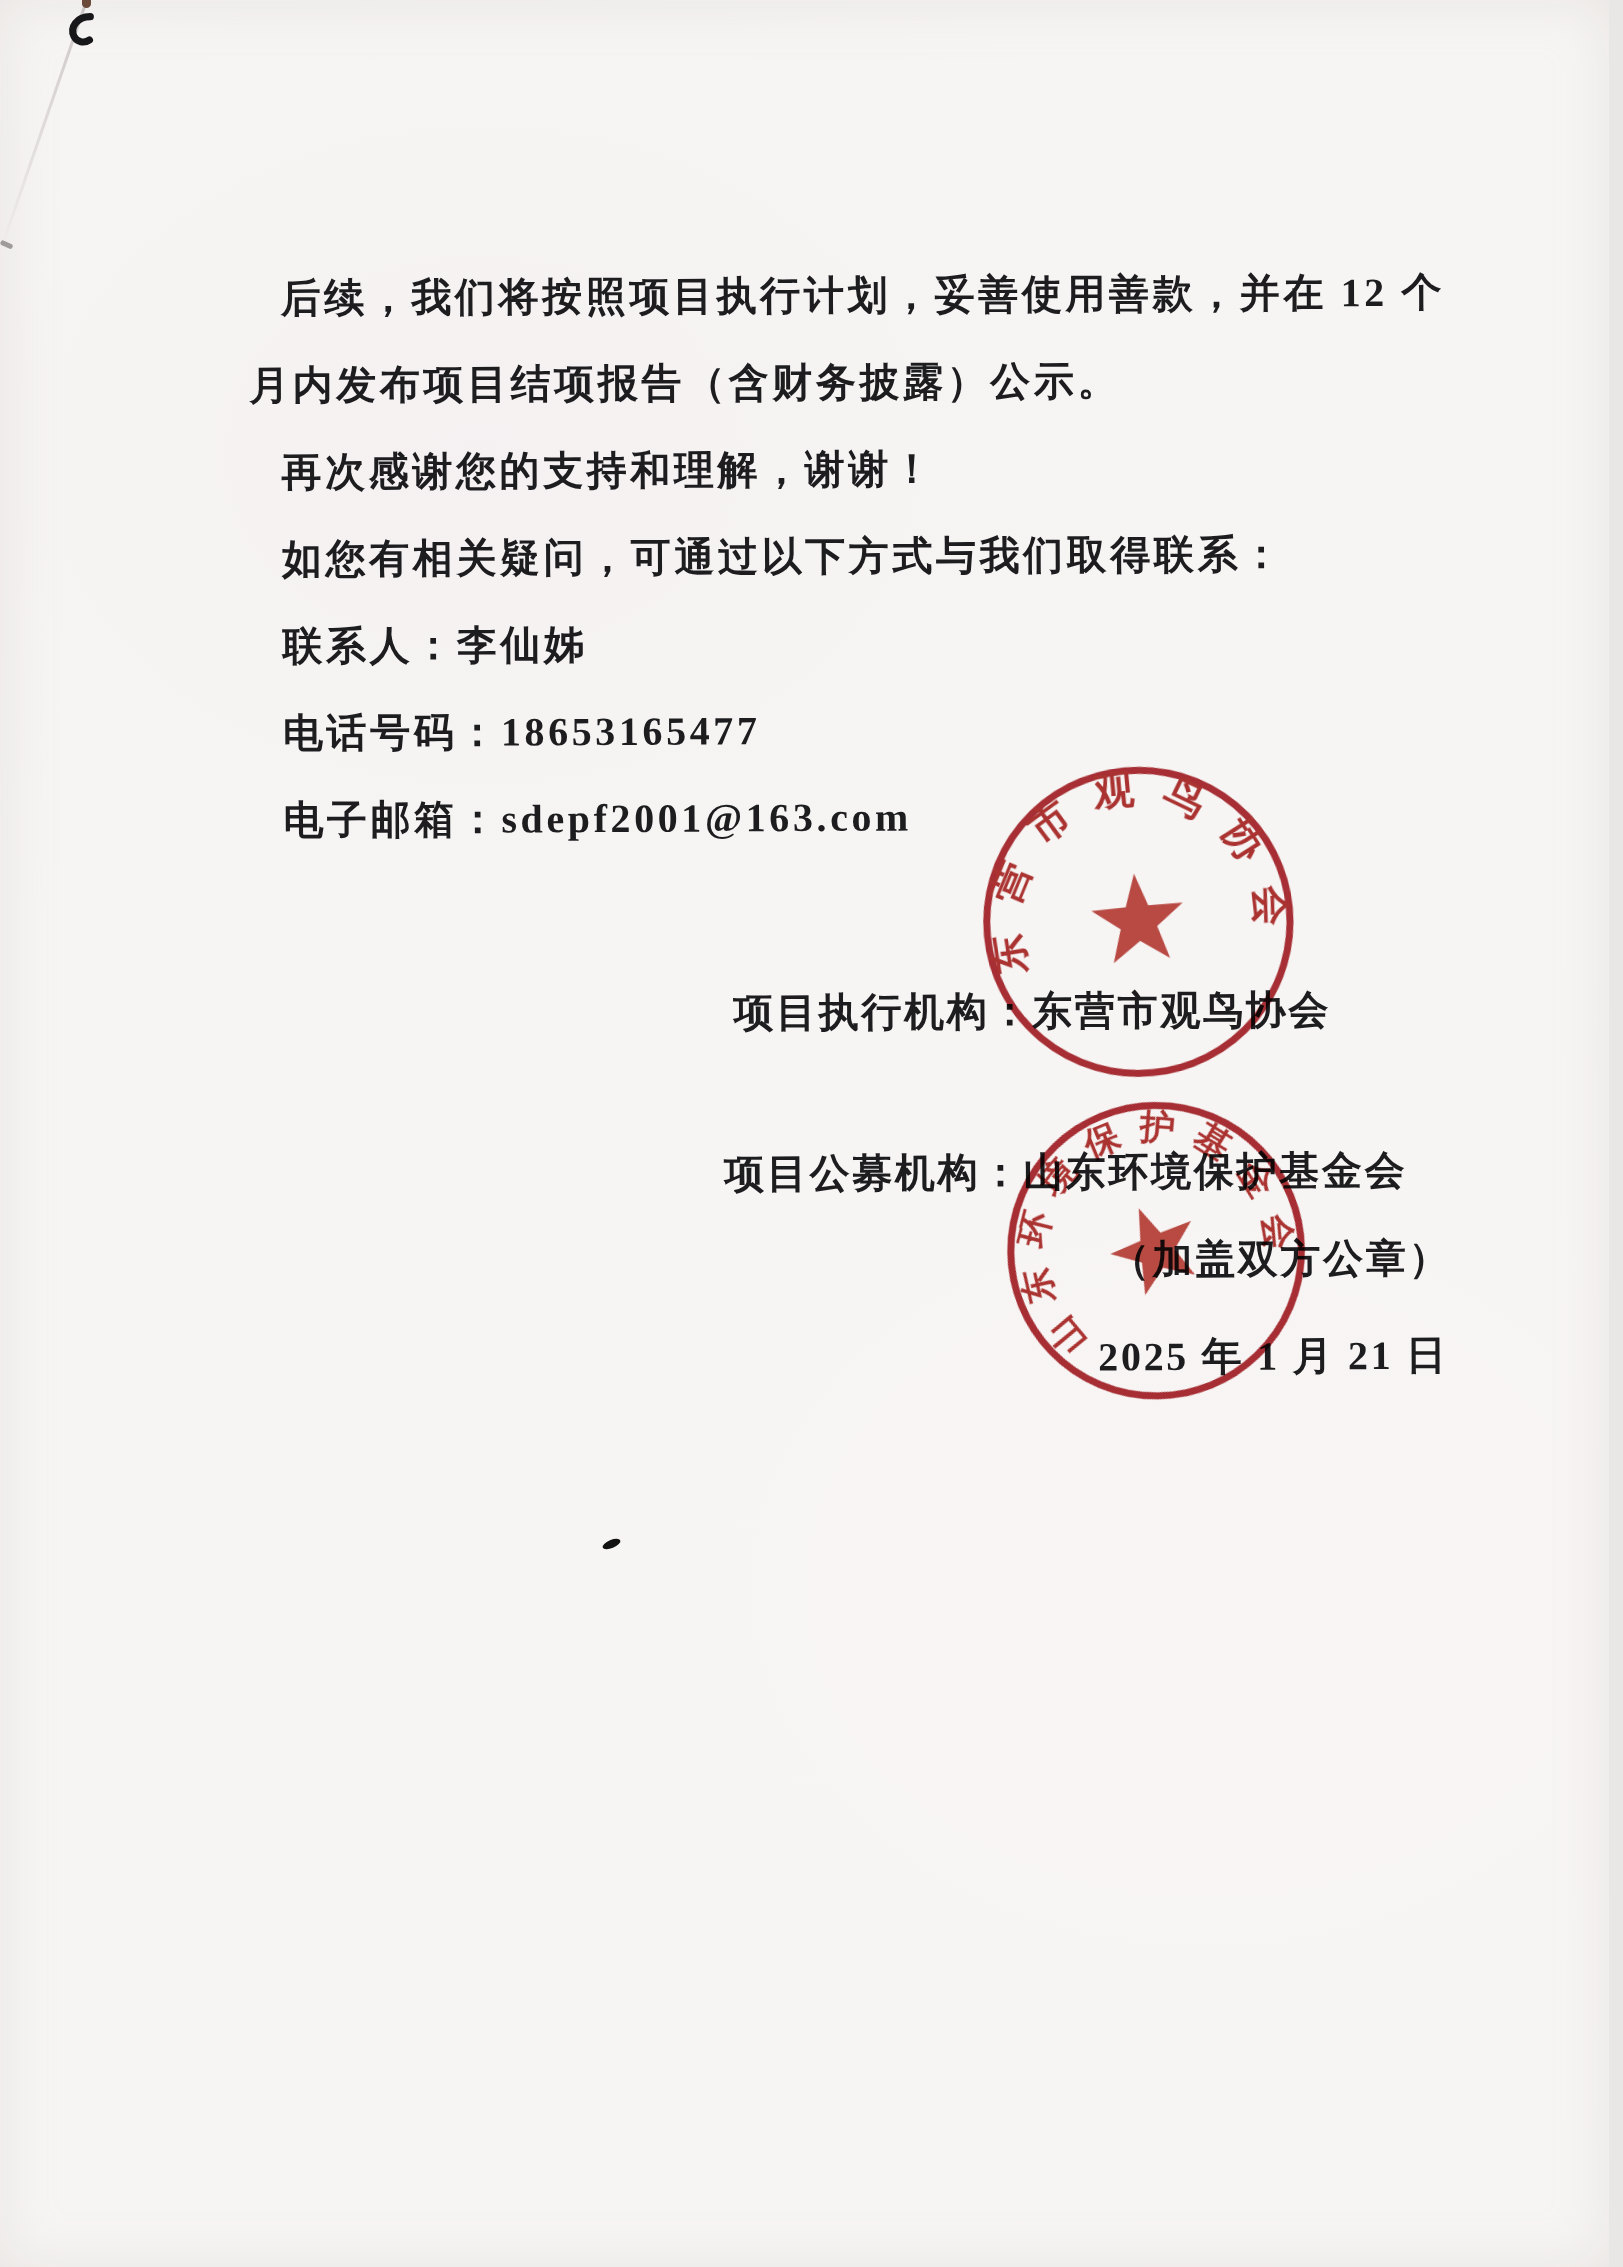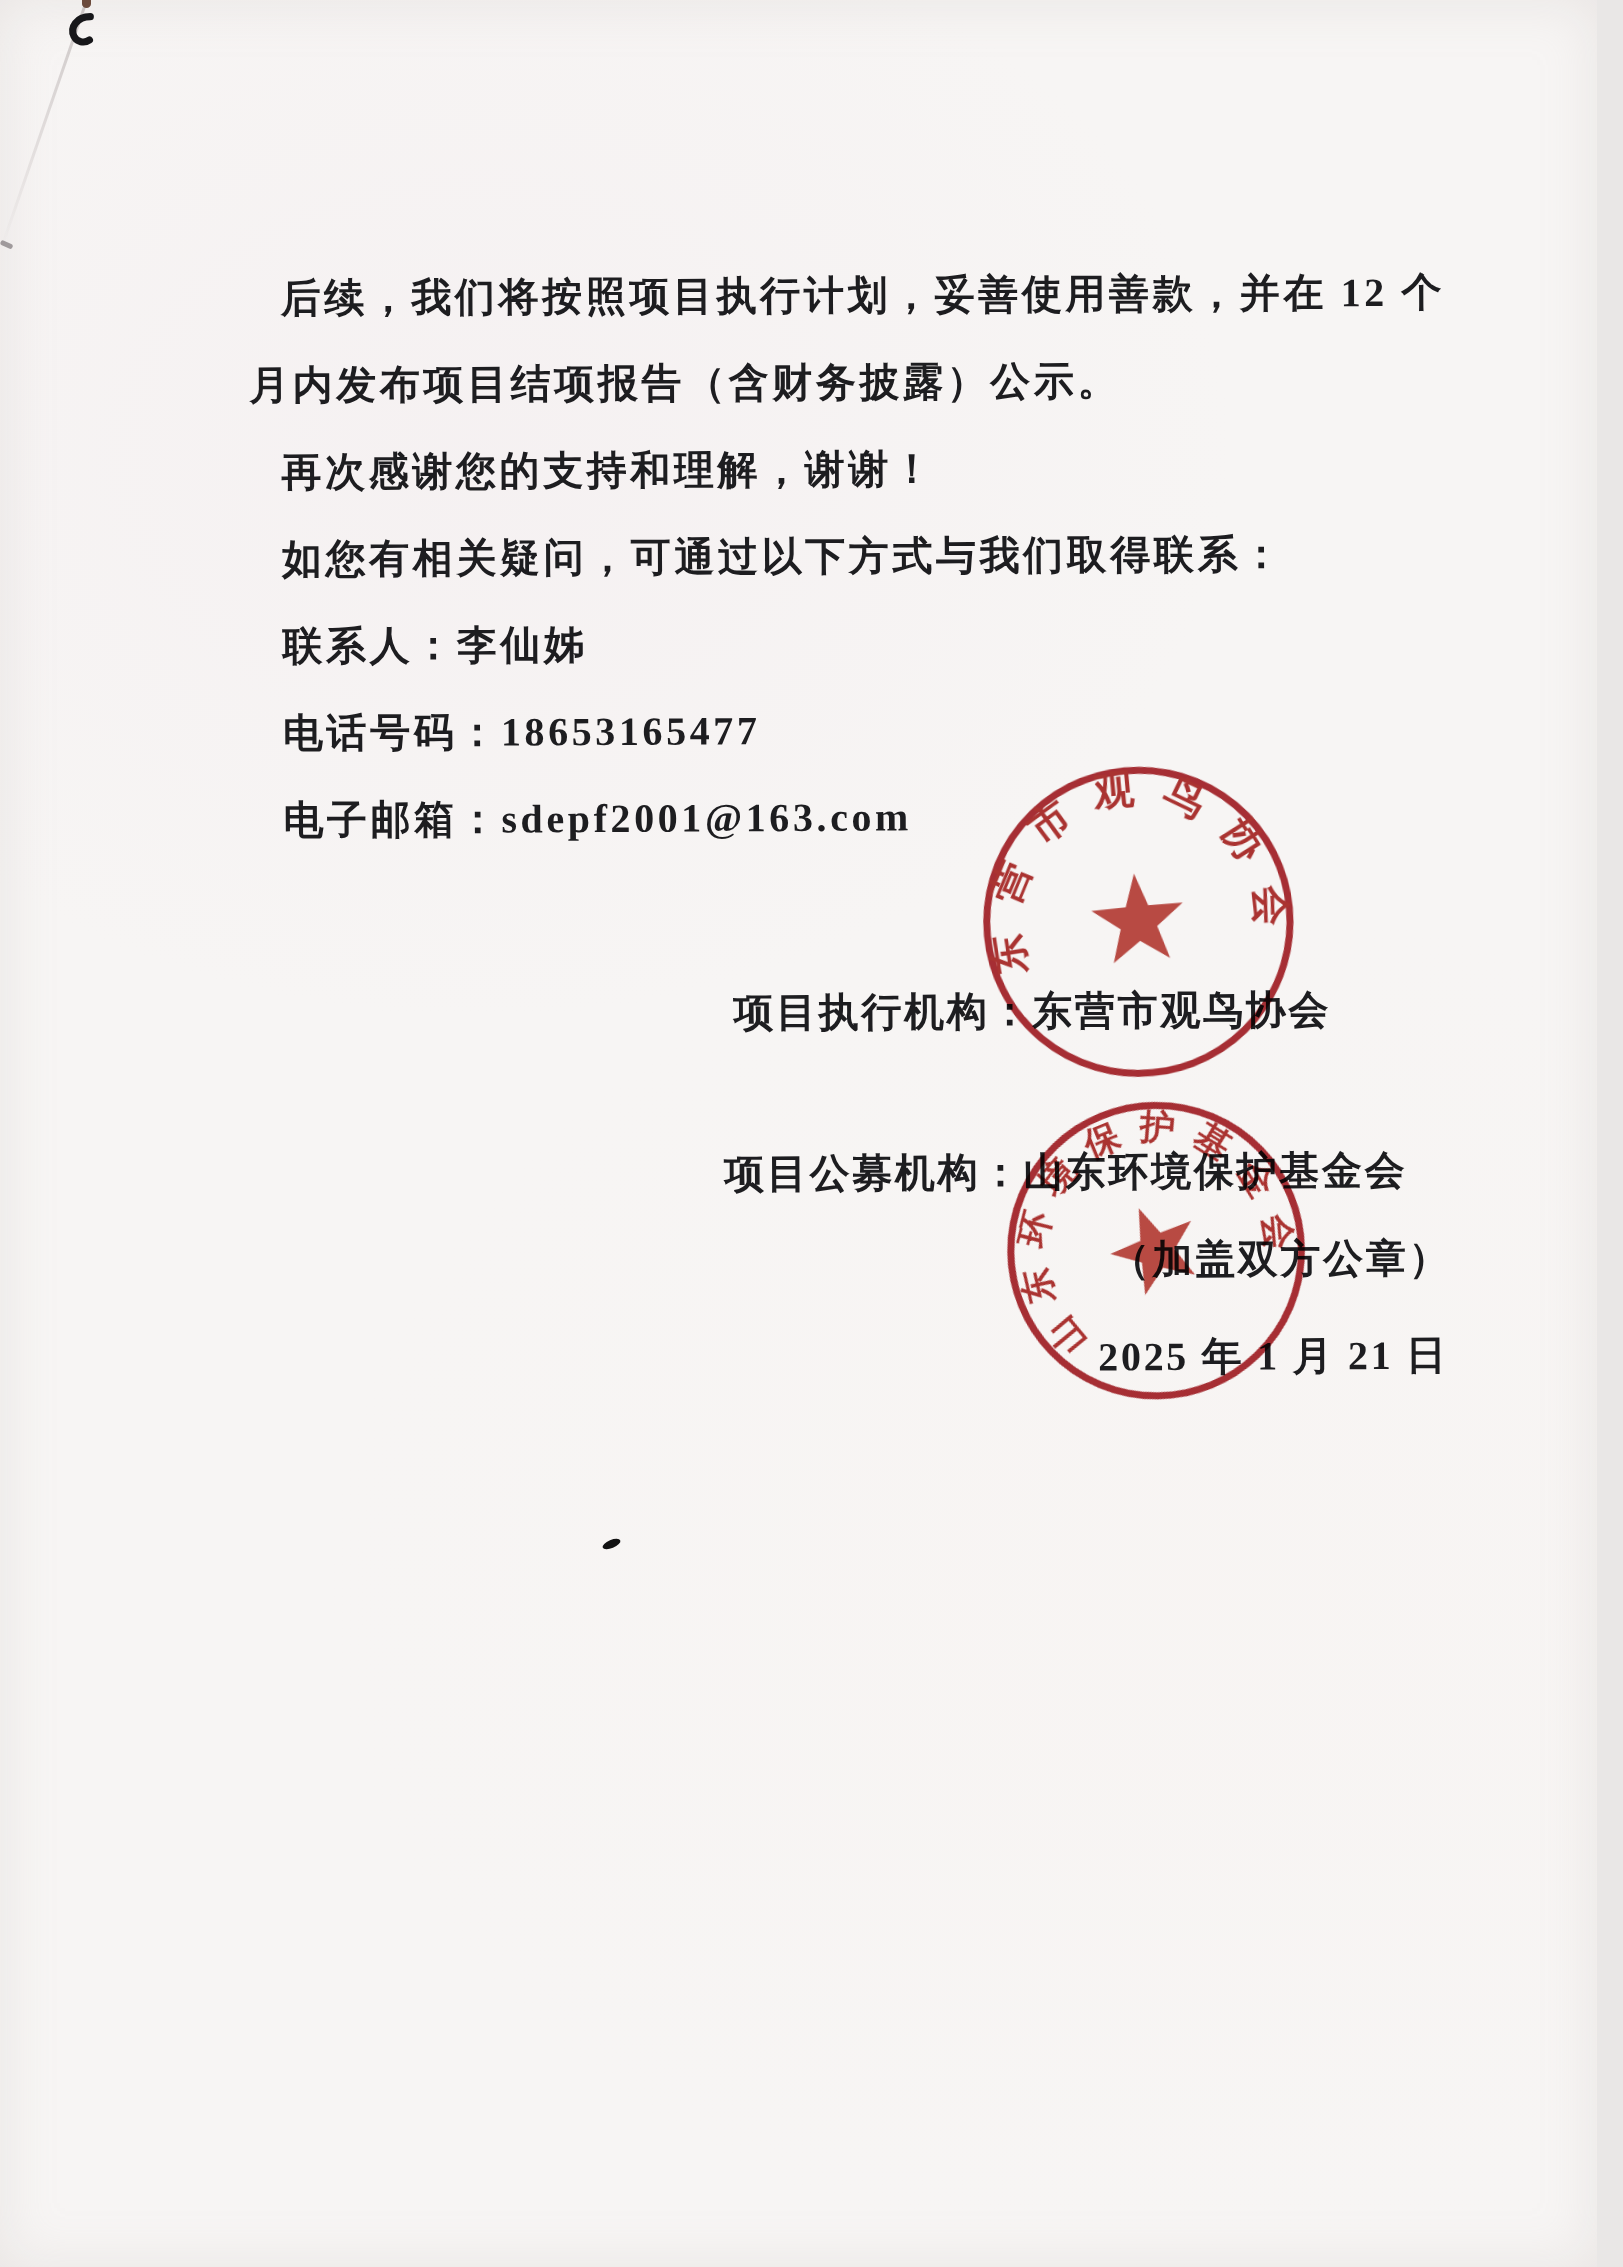--- a/index.html
+++ b/index.html
@@ -11,6 +11,7 @@
       #f7f5f4;
     box-shadow:inset 0 0 54px rgba(190,182,180,.25);
     font-family:"Liberation Serif","DejaVu Sans",serif;
+    padding-left:12px;
   }
   .content{position:absolute;inset:0;transform:rotate(-0.3deg);}
   .body-text{

